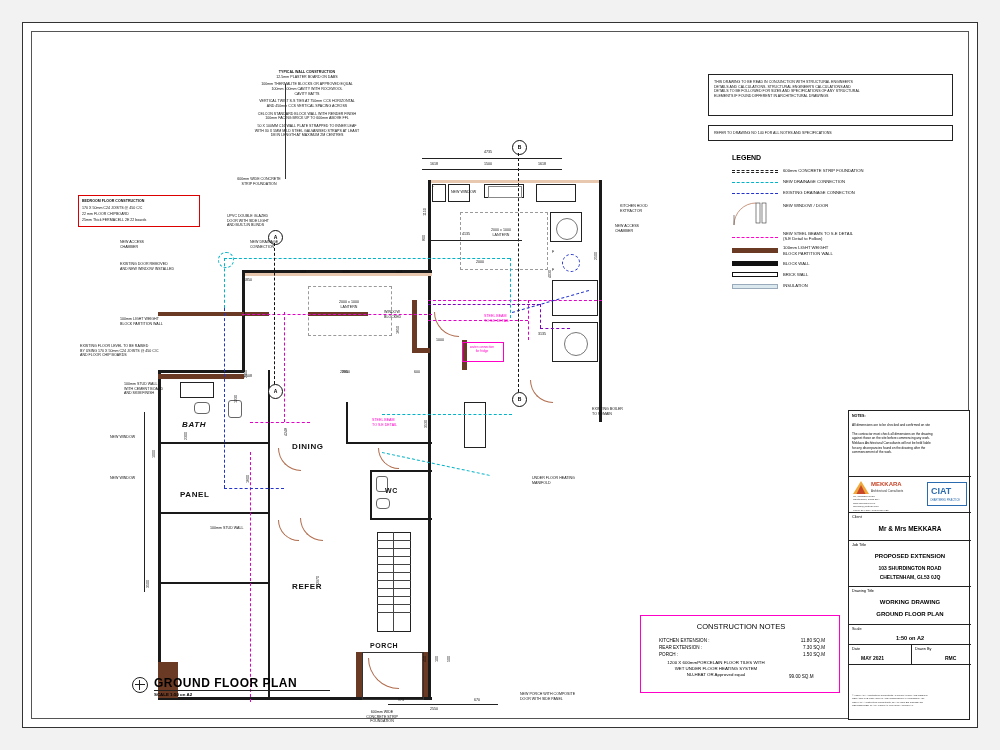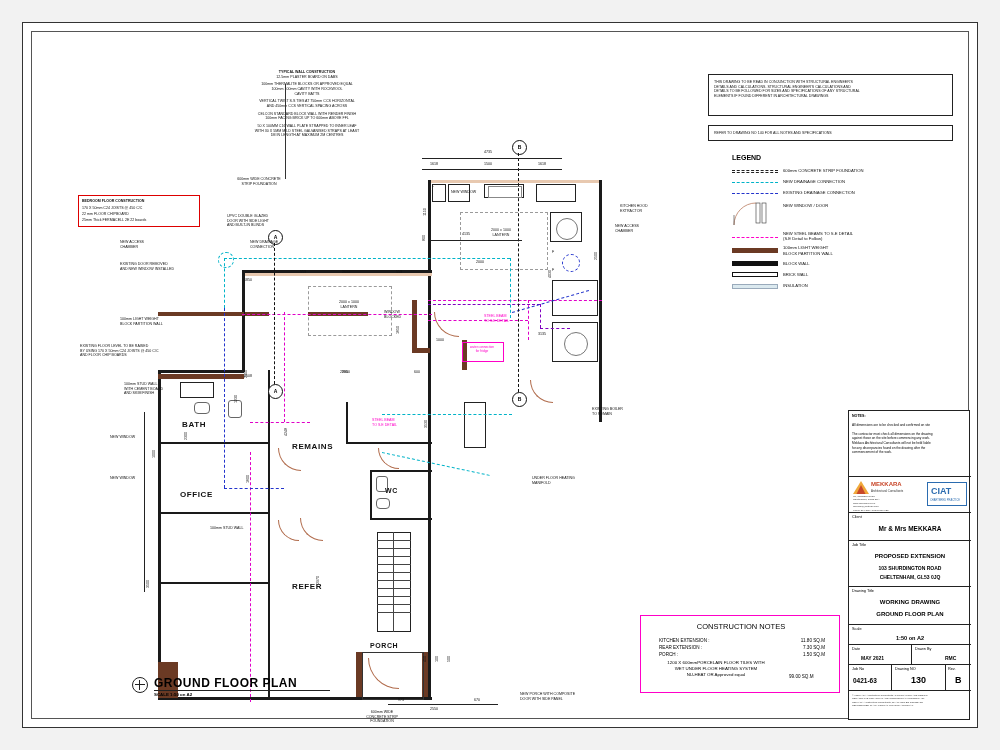--- a/index.html
+++ b/index.html
@@ -292,7 +292,7 @@
     <div class="abs" style="left:142px;top:91px;width:1px;height:141px;border-left:1px dashed #111;"></div>
     <div class="abs" style="left:386px;top:1px;width:1px;height:239px;border-left:1px dashed #111;"></div>
 
-    <div class="abs room" style="left:50px;top:268px;">BATH</div>
+    <div class="abs room" style="left:50px;top:268px;font-style:italic;">BATH</div>
     <div class="abs room" style="left:160px;top:290px;">REMAINS</div>
     <div class="abs room" style="left:48px;top:338px;">OFFICE</div>
     <div class="abs room" style="left:160px;top:430px;">REFER</div>

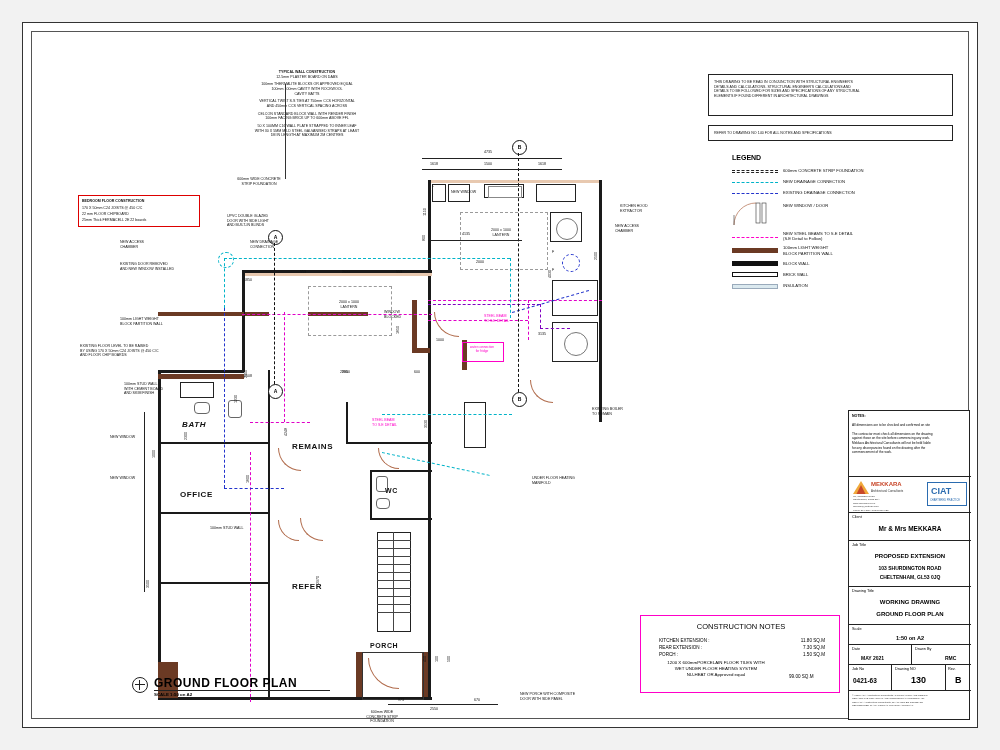--- a/index.html
+++ b/index.html
@@ -293,7 +293,7 @@
     <div class="abs" style="left:386px;top:1px;width:1px;height:239px;border-left:1px dashed #111;"></div>
 
     <div class="abs room" style="left:50px;top:268px;font-style:italic;">BATH</div>
-    <div class="abs room" style="left:160px;top:290px;">REMAINS</div>
+    <div class="abs room" style="left:160px;top:290px;">DINING</div>
     <div class="abs room" style="left:48px;top:338px;">OFFICE</div>
     <div class="abs room" style="left:160px;top:430px;">REFER</div>
     <div class="abs room" style="left:253px;top:335px;font-size:7px;">WC</div>

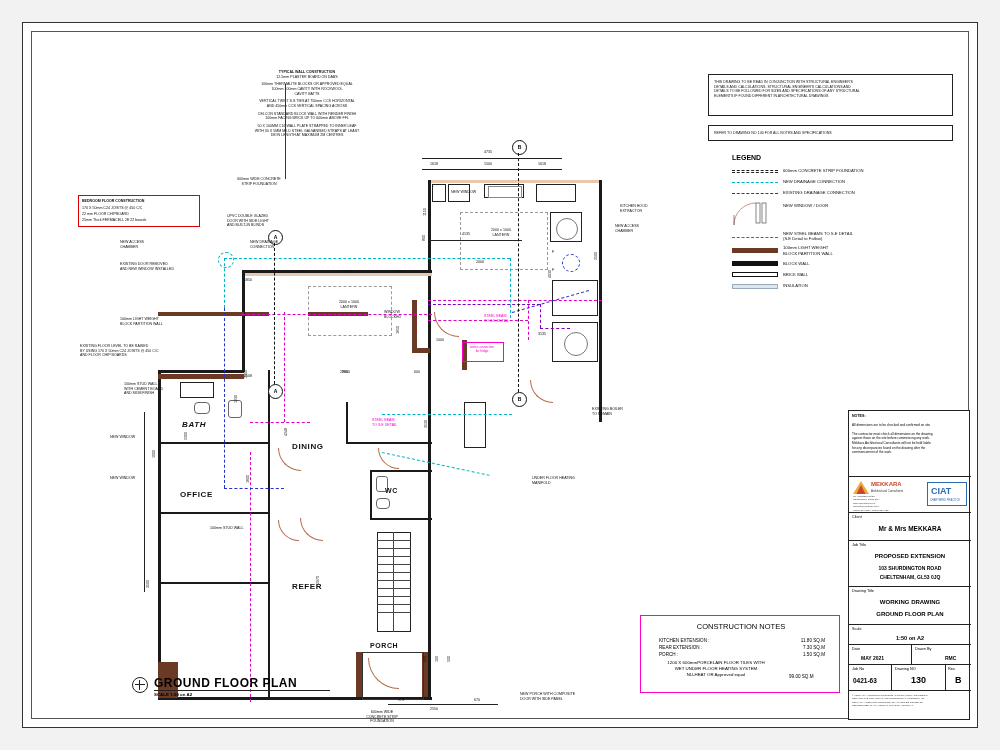--- a/index.html
+++ b/index.html
@@ -294,7 +294,7 @@
 
     <div class="abs room" style="left:50px;top:268px;font-style:italic;">BATH</div>
     <div class="abs room" style="left:160px;top:290px;">DINING</div>
-    <div class="abs room" style="left:48px;top:338px;">OFFICE</div>
+    <div class="abs room" style="left:48px;top:338px;">PANEL</div>
     <div class="abs room" style="left:160px;top:430px;">REFER</div>
     <div class="abs room" style="left:253px;top:335px;font-size:7px;">WC</div>
     <div class="abs room" style="left:238px;top:490px;font-size:7px;">PORCH</div>

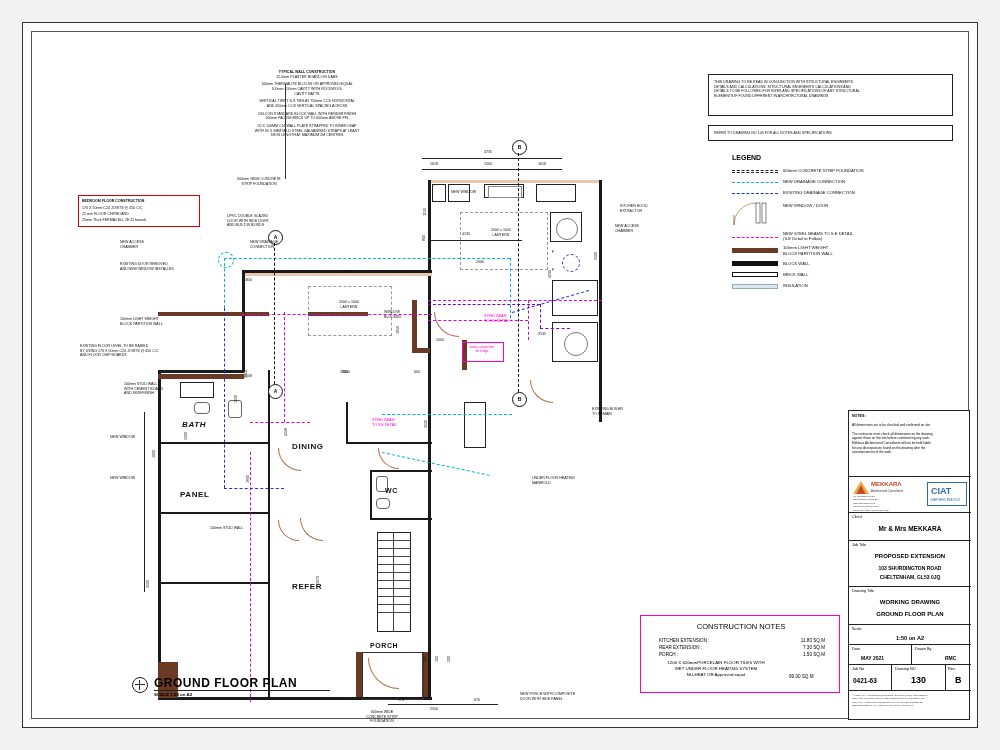--- a/index.html
+++ b/index.html
@@ -482,16 +482,6 @@
       <div class="abs" style="left:96px;top:10px;font-size:5px;font-weight:bold;">RMC</div>
     </div>
 
-    <div class="abs" style="left:0;top:254px;width:122px;height:26px;border-bottom:1px solid #222;box-sizing:border-box;">
-      <div class="abs" style="left:3px;top:2px;font-size:3.8px;">Job No</div>
-      <div class="abs" style="left:4px;top:12px;font-size:6.5px;font-weight:bold;">0421-63</div>
-      <div class="abs" style="left:42px;top:0;width:1px;height:26px;background:#222;"></div>
-      <div class="abs" style="left:46px;top:2px;font-size:3.8px;">Drawing NO</div>
-      <div class="abs" style="left:62px;top:10px;font-size:9px;font-weight:bold;">130</div>
-      <div class="abs" style="left:96px;top:0;width:1px;height:26px;background:#222;"></div>
-      <div class="abs" style="left:99px;top:2px;font-size:3.8px;">Rev.</div>
-      <div class="abs" style="left:106px;top:10px;font-size:9px;font-weight:bold;">B</div>
-    </div>
 
     <div class="abs" style="left:3px;top:283px;width:116px;font-size:2.4px;line-height:1.45;color:#333;white-space:pre-line;">© MEKKARA Architectural Consultants.  THIS DRAWING AND DESIGN
 REMAINS THE COPYRIGHT AND INTELLECTUAL PROPERTY OF

